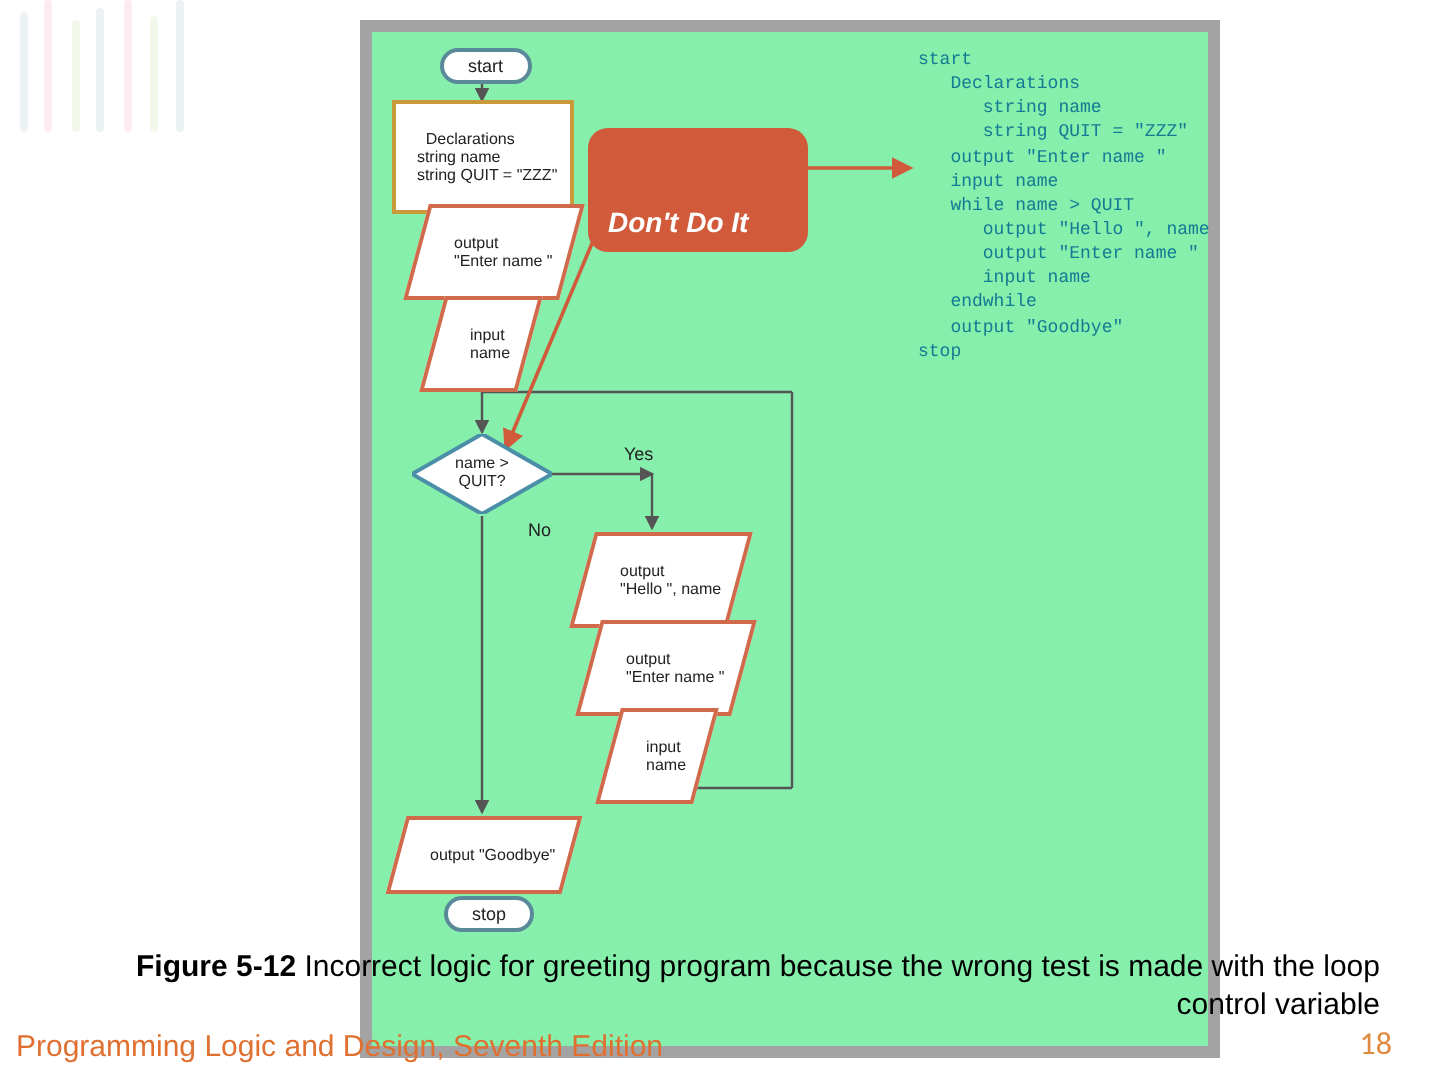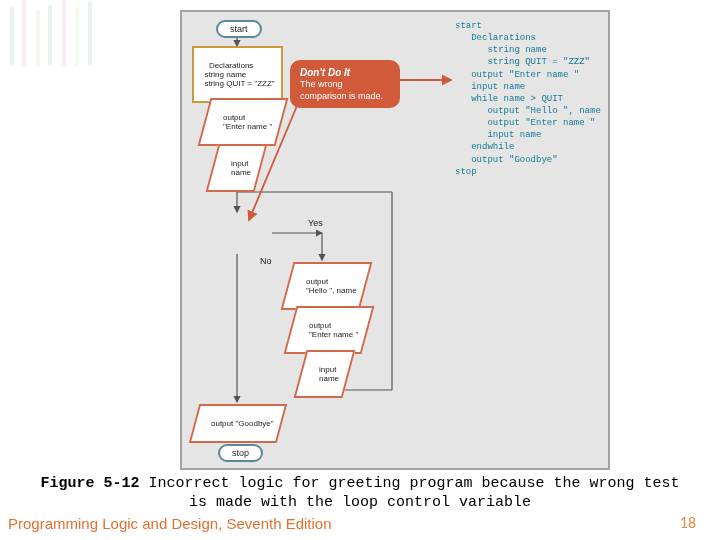--- a/index.html
+++ b/index.html
@@ -10,9 +10,9 @@
     left: 180px;
     top: 10px;
     width: 430px;
-    height: 460px;
-    border: 2px solid #a3a3a3;
-    background: #e5e5e5;
+    height: 519px;
+    border: 6px solid #a3a3a3;
+    background: #86efac;
   }
   
   

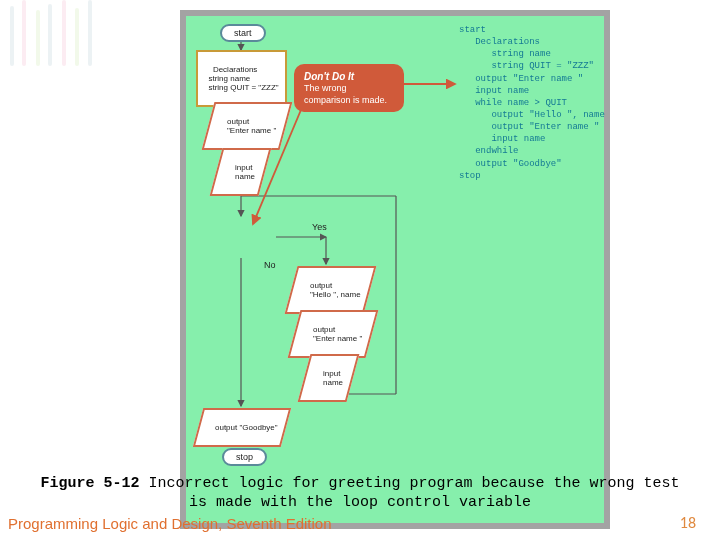--- a/index.html
+++ b/index.html
@@ -82,7 +82,7 @@
     line-height: 1.3;
     width: 110px;
   }
-  .callout .title { font-weight: bold; font-style: italic; font-size: 10px; }
+  .callout .title { font-weight: bold; font-style: italic; font-size: 14px; margin-top: 32px; }
   
   
   .pseudocode {

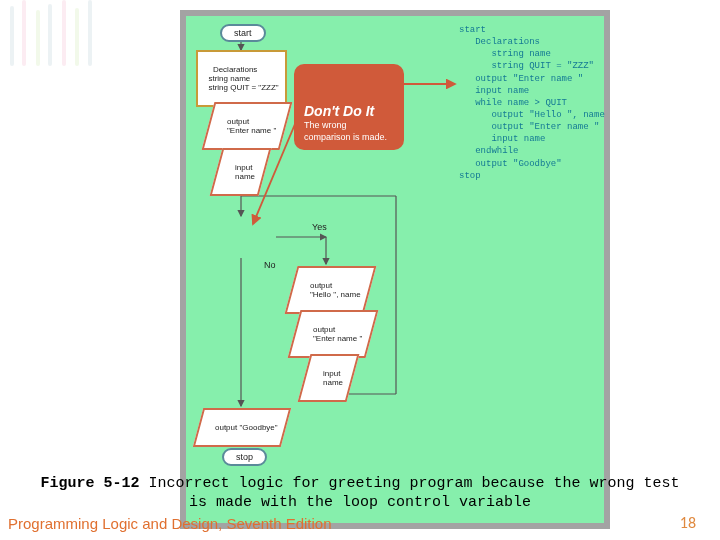--- a/index.html
+++ b/index.html
@@ -243,7 +243,6 @@
 
   <div class="callout" style="left:108px; top:48px;">
     <div class="title">Don't Do It</div>
-    <div>The wrong comparison is made.</div>
   </div>
 
   <div class="pseudocode" style="left:273px; top:8px;">start

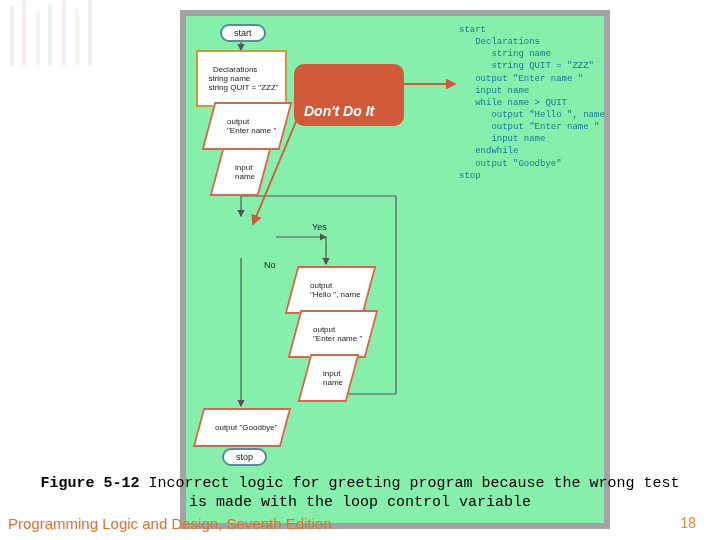--- a/index.html
+++ b/index.html
@@ -217,6 +217,13 @@
 name</span>
   </div>
 
+  <div class="decision" style="left:20px; top:201px;">
+    <svg width="70" height="40">
+        <polygon points="35,0 70,20 35,40 0,20" fill="#fff" stroke="#4a8ea8" stroke-width="2"></polygon>
+      </svg>
+    <div class="dtext">name &gt;
+QUIT?</div>
+  </div>
   <div class="edge-label" style="left:94px; top:206px;margin-left:32px;">Yes</div>
   <div class="edge-label" style="left:38px; top:244px;margin-left:40px;">No</div>
 

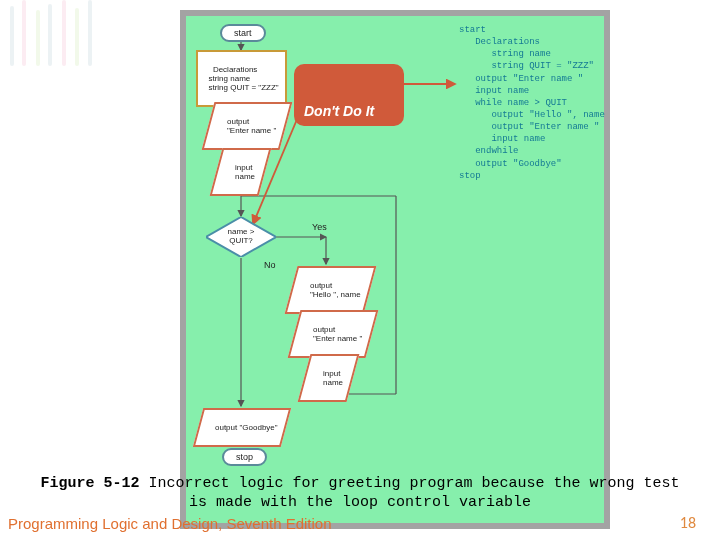--- a/index.html
+++ b/index.html
@@ -110,8 +110,8 @@
     left: 0;
     top: 475px;
     width: 720px;
-    text-align: center;
-    font-family: Liberation Mono, monospace;
+    text-align: right;
+    font-family: Liberation Sans, sans-serif;
     font-size: 15px;
     color: #000;
     padding: 0 30px;

